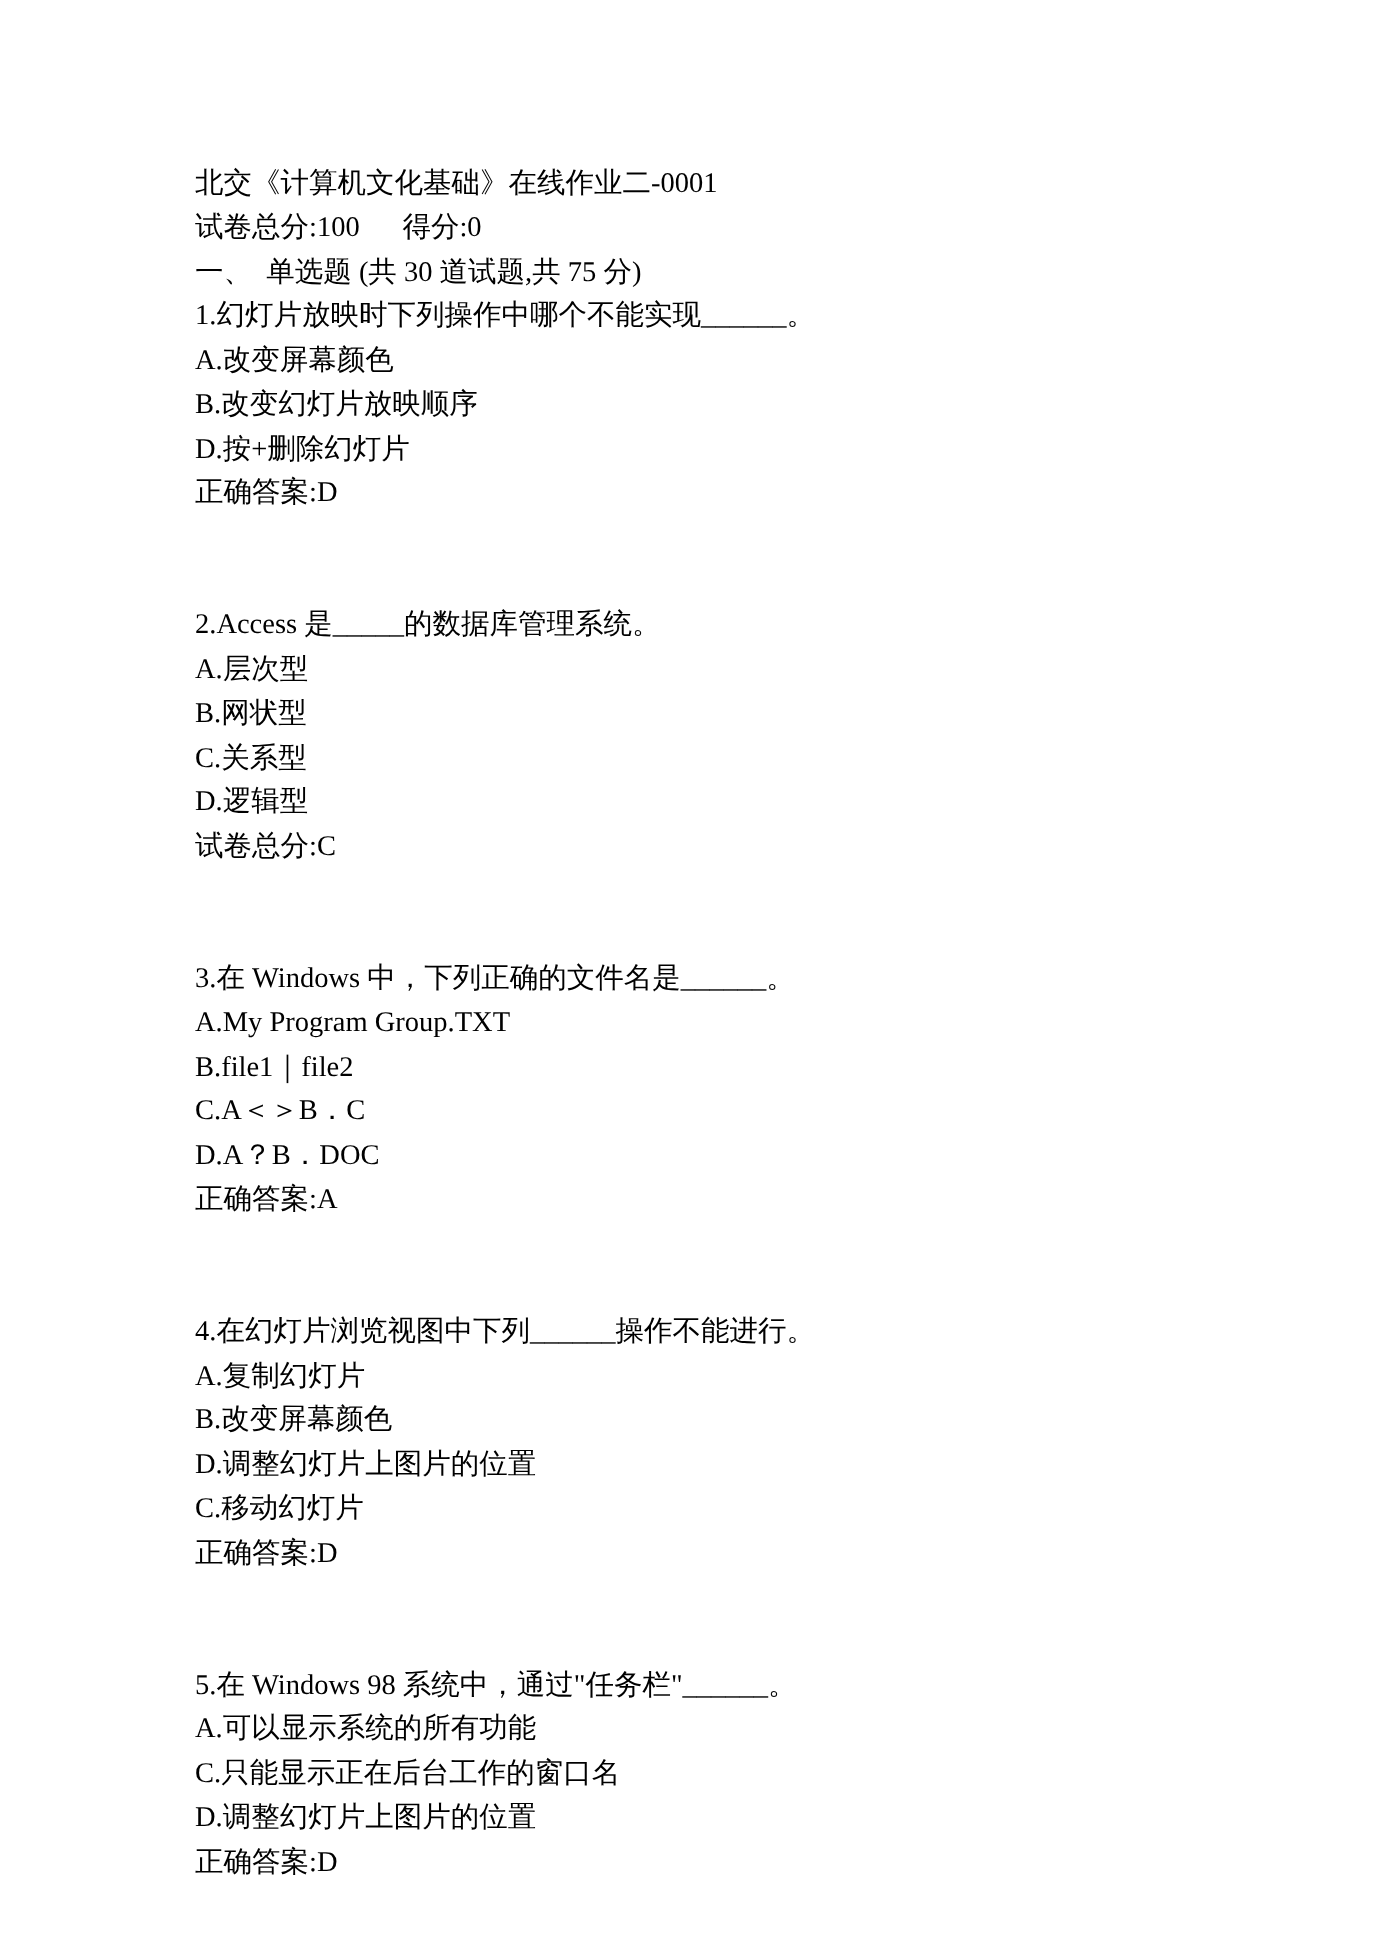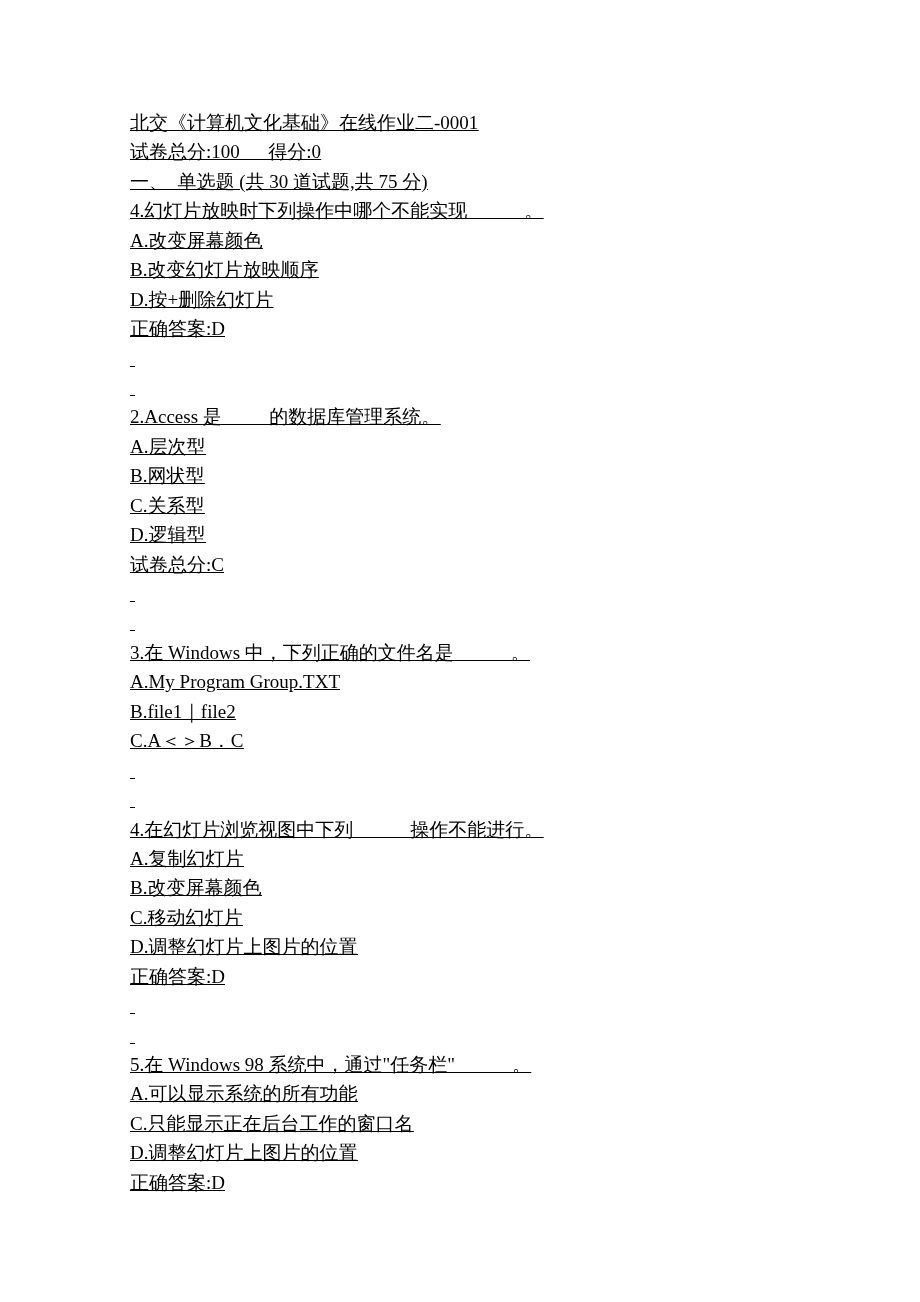--- a/index.html
+++ b/index.html
@@ -2,7 +2,7 @@
 <html><head>
   <meta charset="utf-8">
   <style>
-    * { margin: 0; padding: 0; box-sizing: border-box; text-decoration: underline; }
+    * { margin: 0; padding: 0; box-sizing: border-box; }
     body {
       background: #ffffff;
       width: 920px;

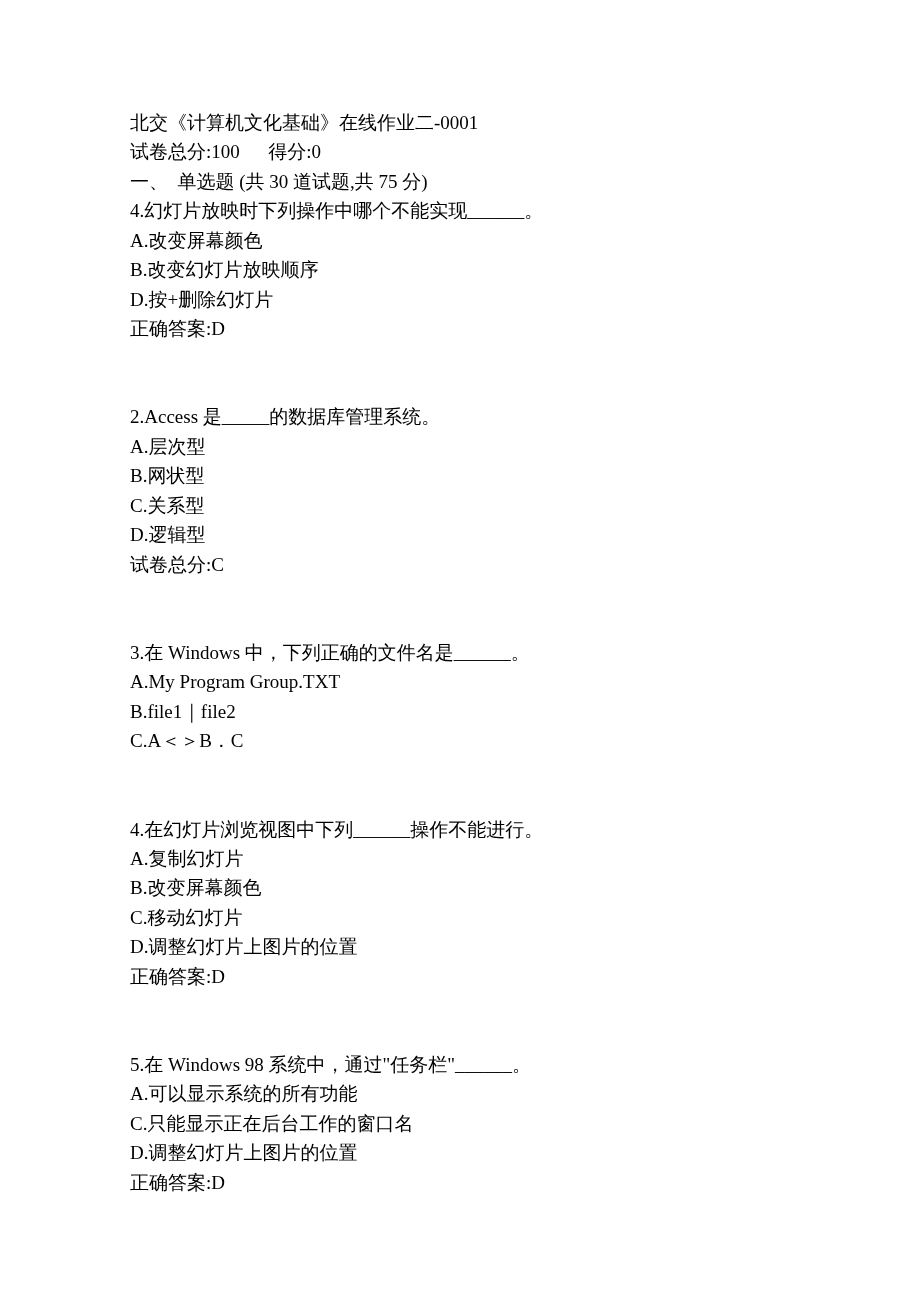--- a/index.html
+++ b/index.html
@@ -23,7 +23,7 @@
 <div class="line">一、  单选题 (共 30 道试题,共 75 分)</div>
 
 <div>
-  <div class="line">4.幻灯片放映时下列操作中哪个不能实现______。</div>
+  <div class="line">1.幻灯片放映时下列操作中哪个不能实现______。</div>
   <div class="line">A.改变屏幕颜色</div>
   <div class="line">B.改变幻灯片放映顺序</div>
   <div class="line">D.按+删除幻灯片</div>

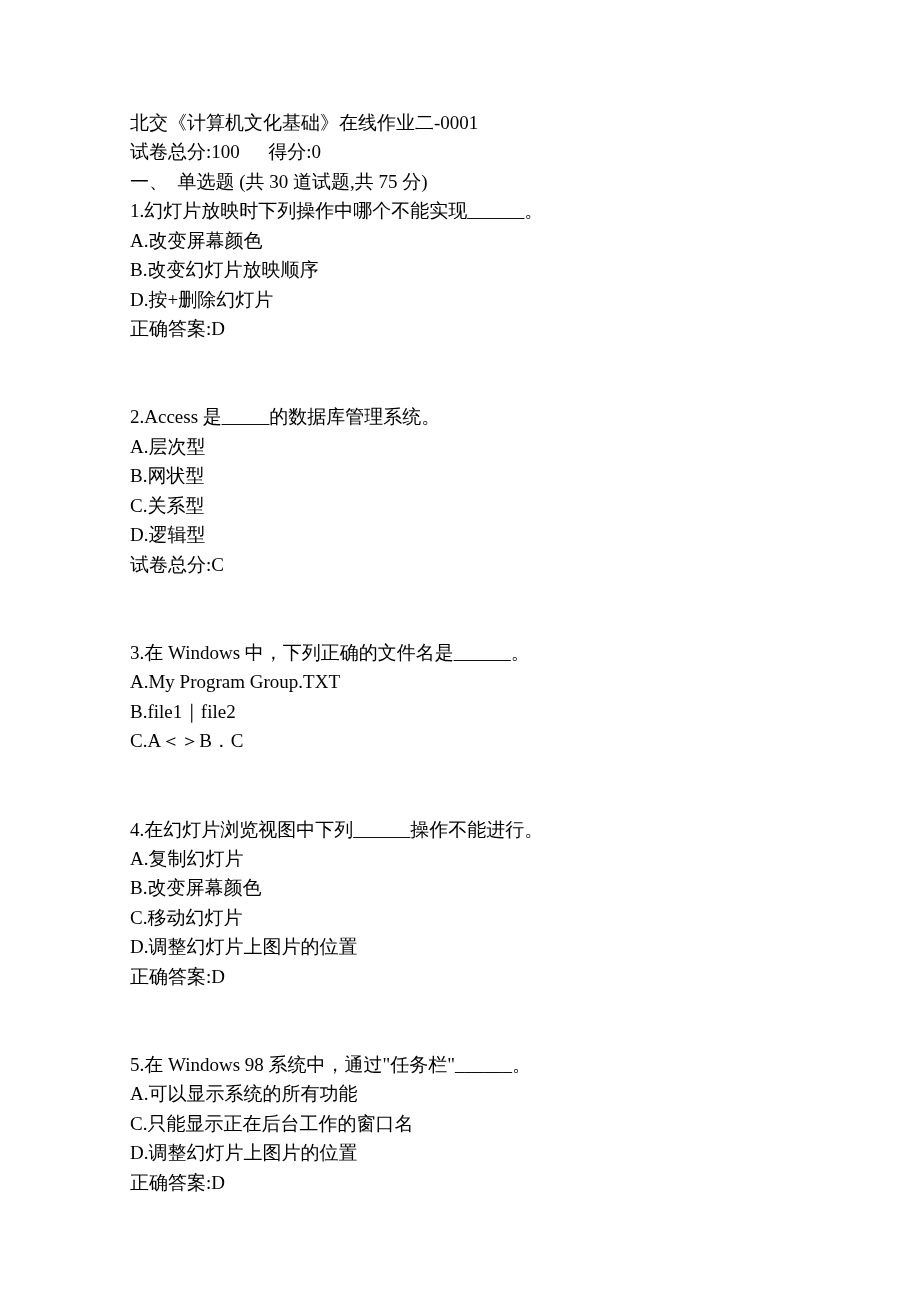--- a/index.html
+++ b/index.html
@@ -50,6 +50,7 @@
   <div class="line">A.My Program Group.TXT</div>
   <div class="line">B.file1｜file2</div>
   <div class="line">C.A＜＞B．C</div>
+  <div class="line">D.A？B．DOC</div>
 </div>
 
 <div class="line">&nbsp;</div>

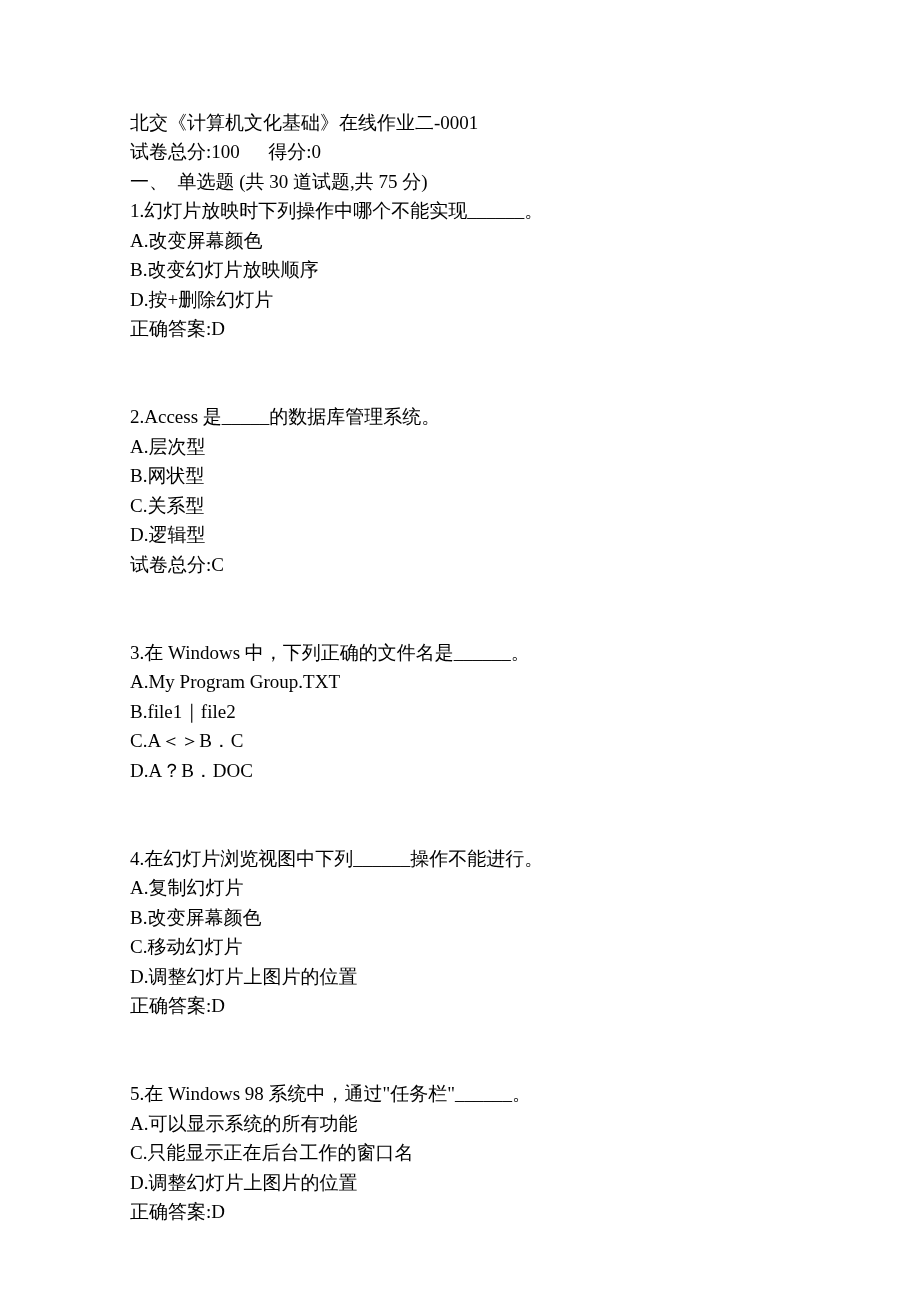--- a/index.html
+++ b/index.html
@@ -51,6 +51,7 @@
   <div class="line">B.file1｜file2</div>
   <div class="line">C.A＜＞B．C</div>
   <div class="line">D.A？B．DOC</div>
+  <div class="line">正确答案:A</div>
 </div>
 
 <div class="line">&nbsp;</div>

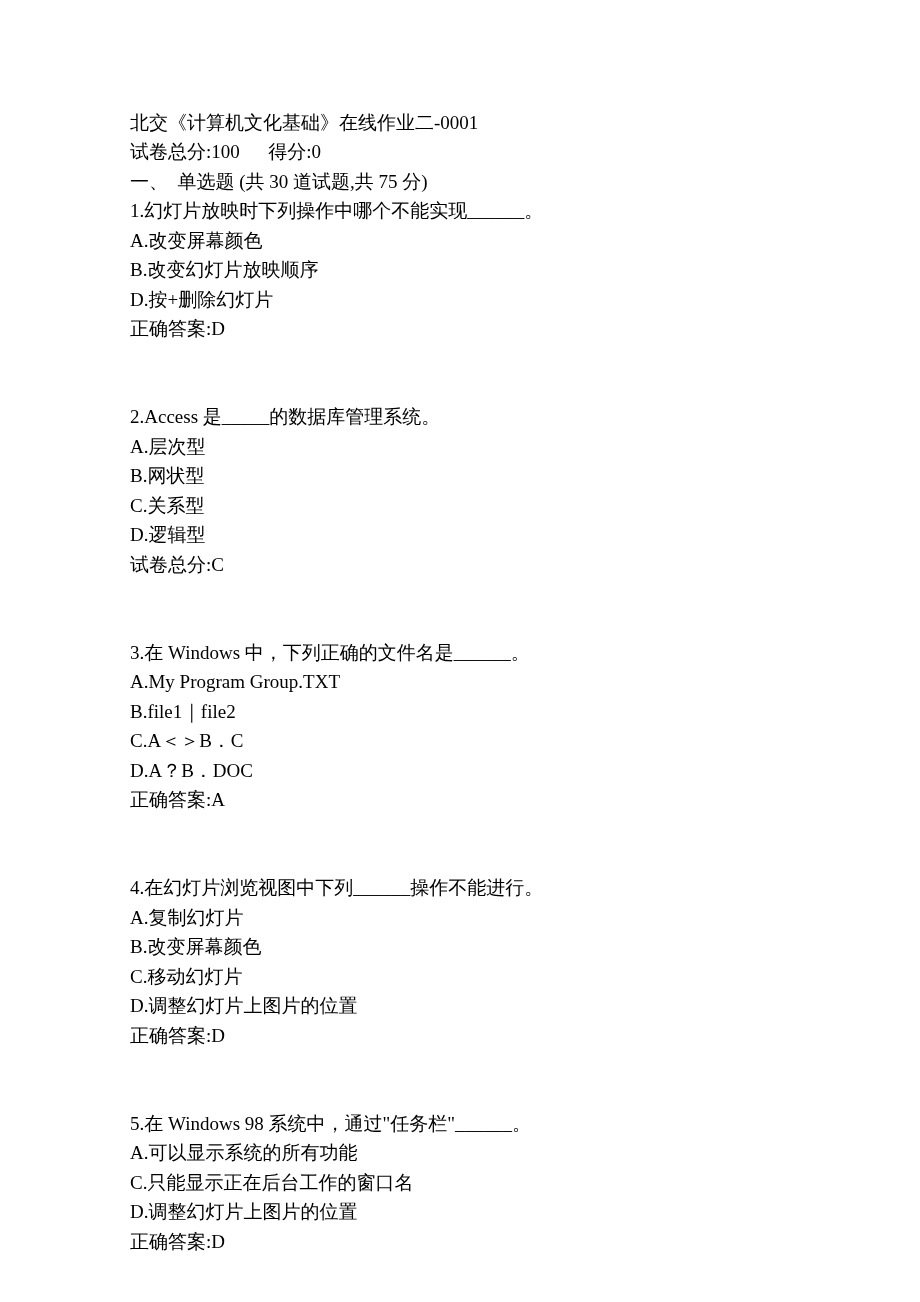--- a/index.html
+++ b/index.html
@@ -61,8 +61,8 @@
   <div class="line">4.在幻灯片浏览视图中下列______操作不能进行。</div>
   <div class="line">A.复制幻灯片</div>
   <div class="line">B.改变屏幕颜色</div>
+  <div class="line">D.调整幻灯片上图片的位置</div>
   <div class="line">C.移动幻灯片</div>
-  <div class="line">D.调整幻灯片上图片的位置</div>
   <div class="line">正确答案:D</div>
 </div>
 

